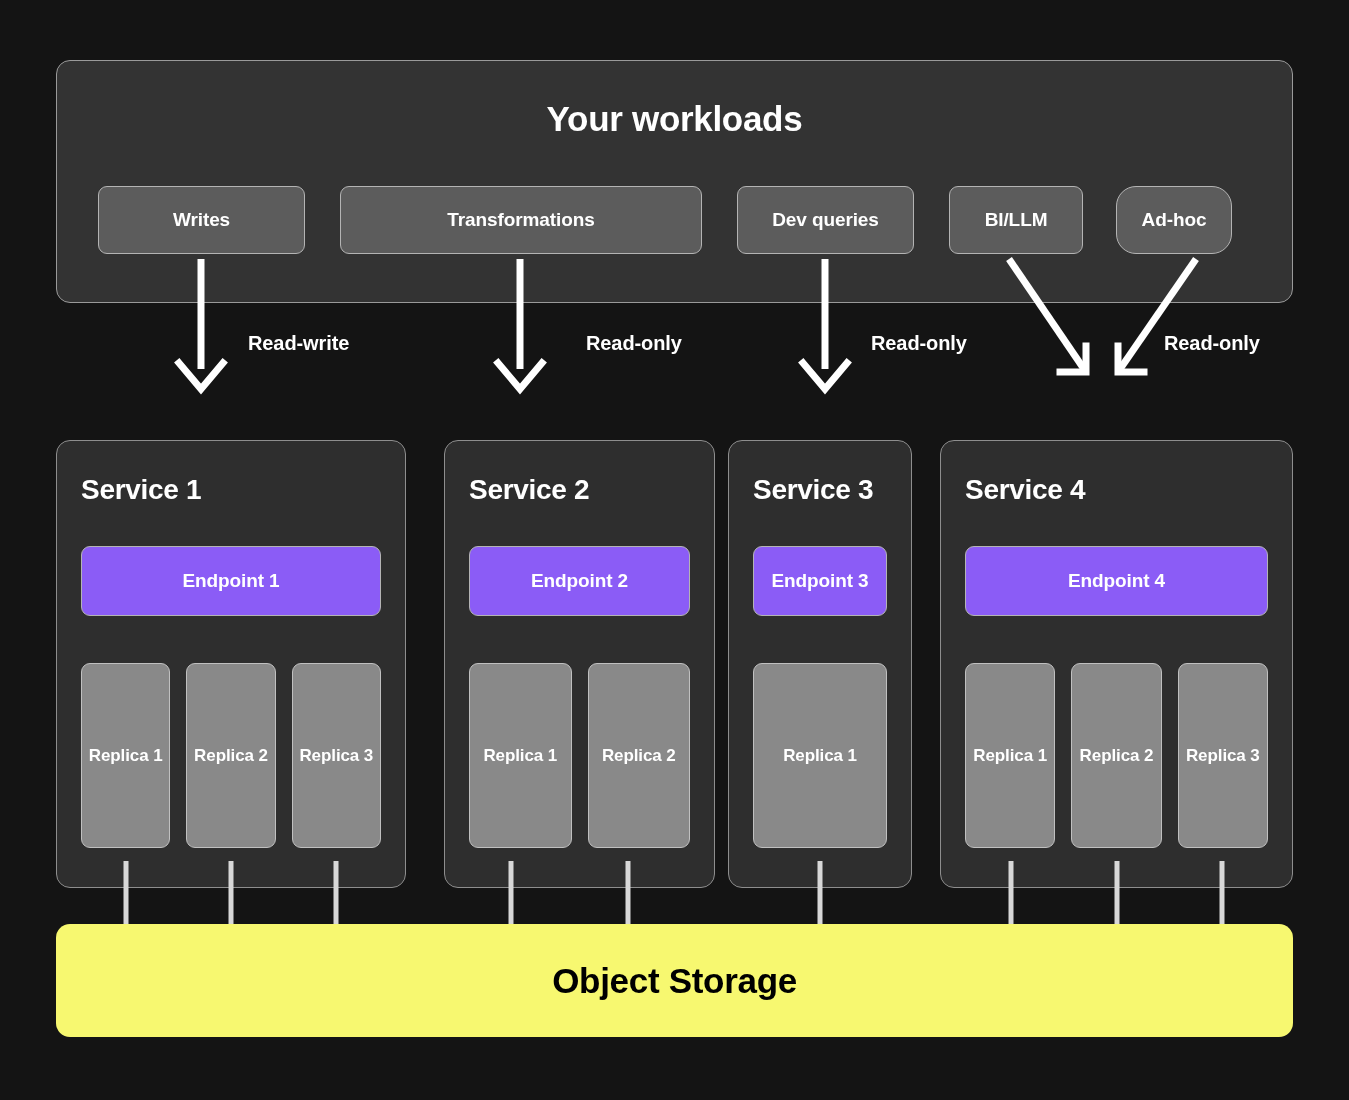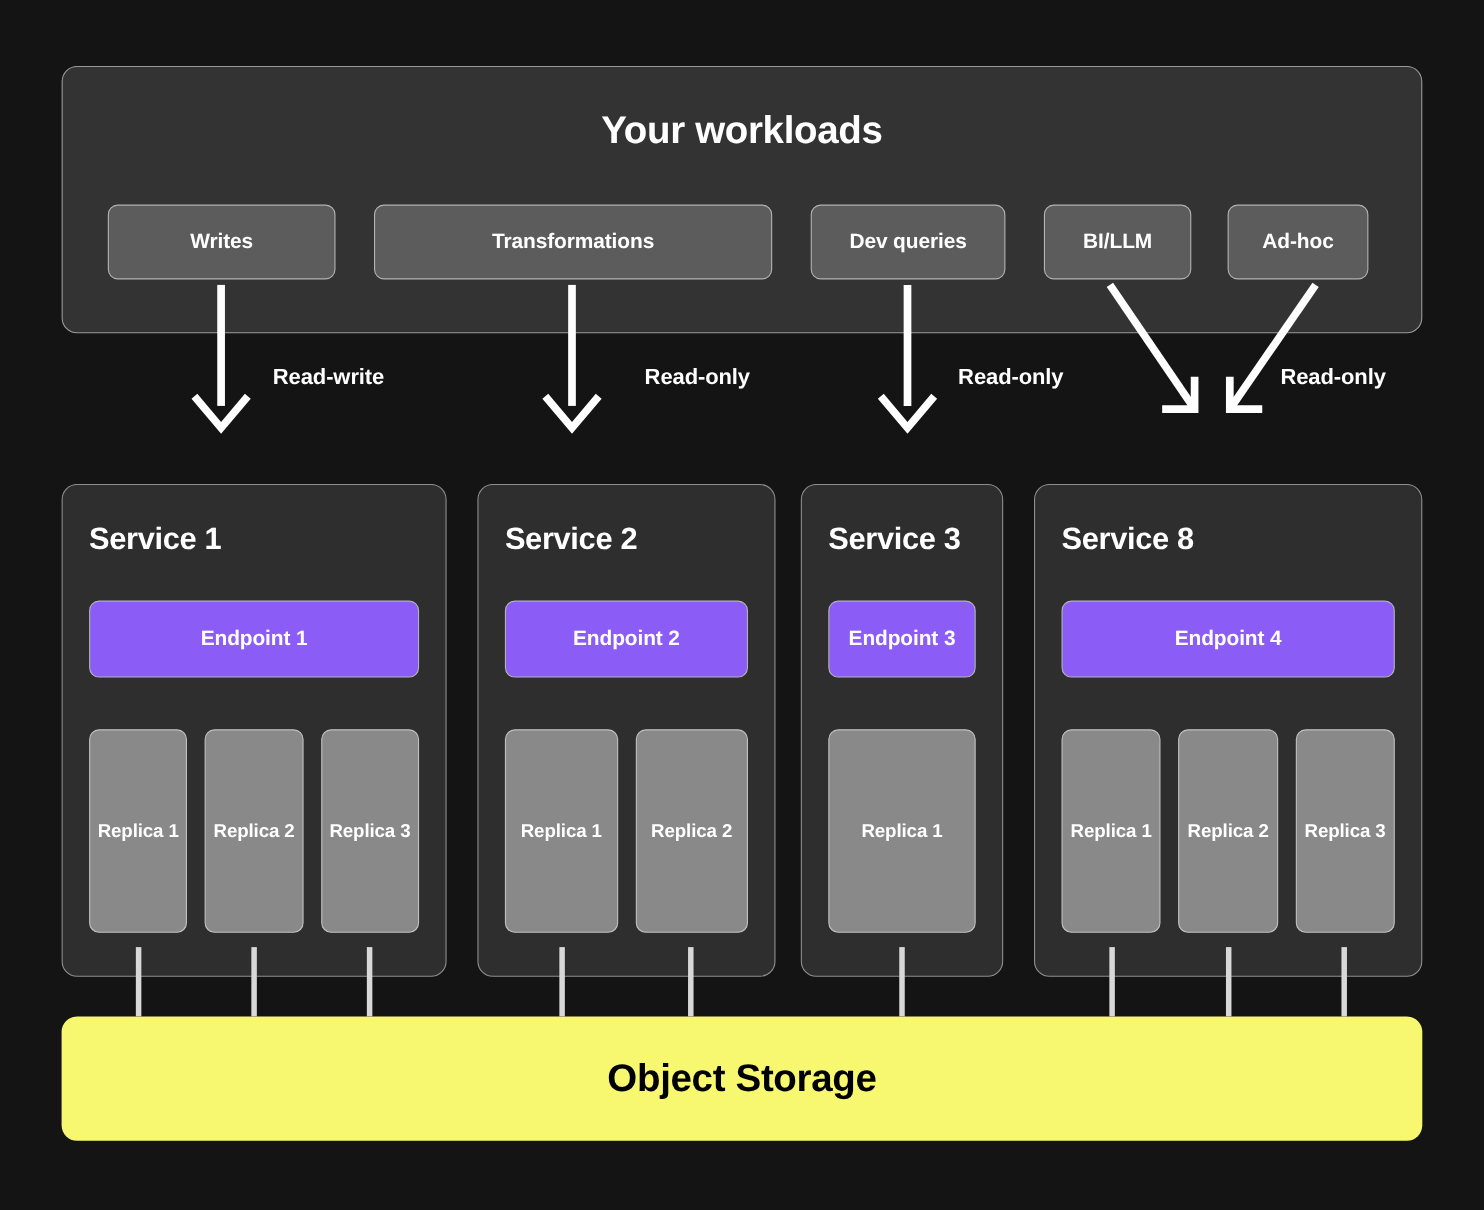--- a/index.html
+++ b/index.html
@@ -196,7 +196,7 @@
         <div class="chip" style="left: 892px; width: 134px;">
           <span>BI/LLM</span>
         </div>
-        <div class="chip" style="left: 1059px; width: 128px;">
+        <div class="chip" style="left: 1059px; width: 116px; border-radius: 20px;">
           <span>Ad-hoc</span>
         </div>
       </div>

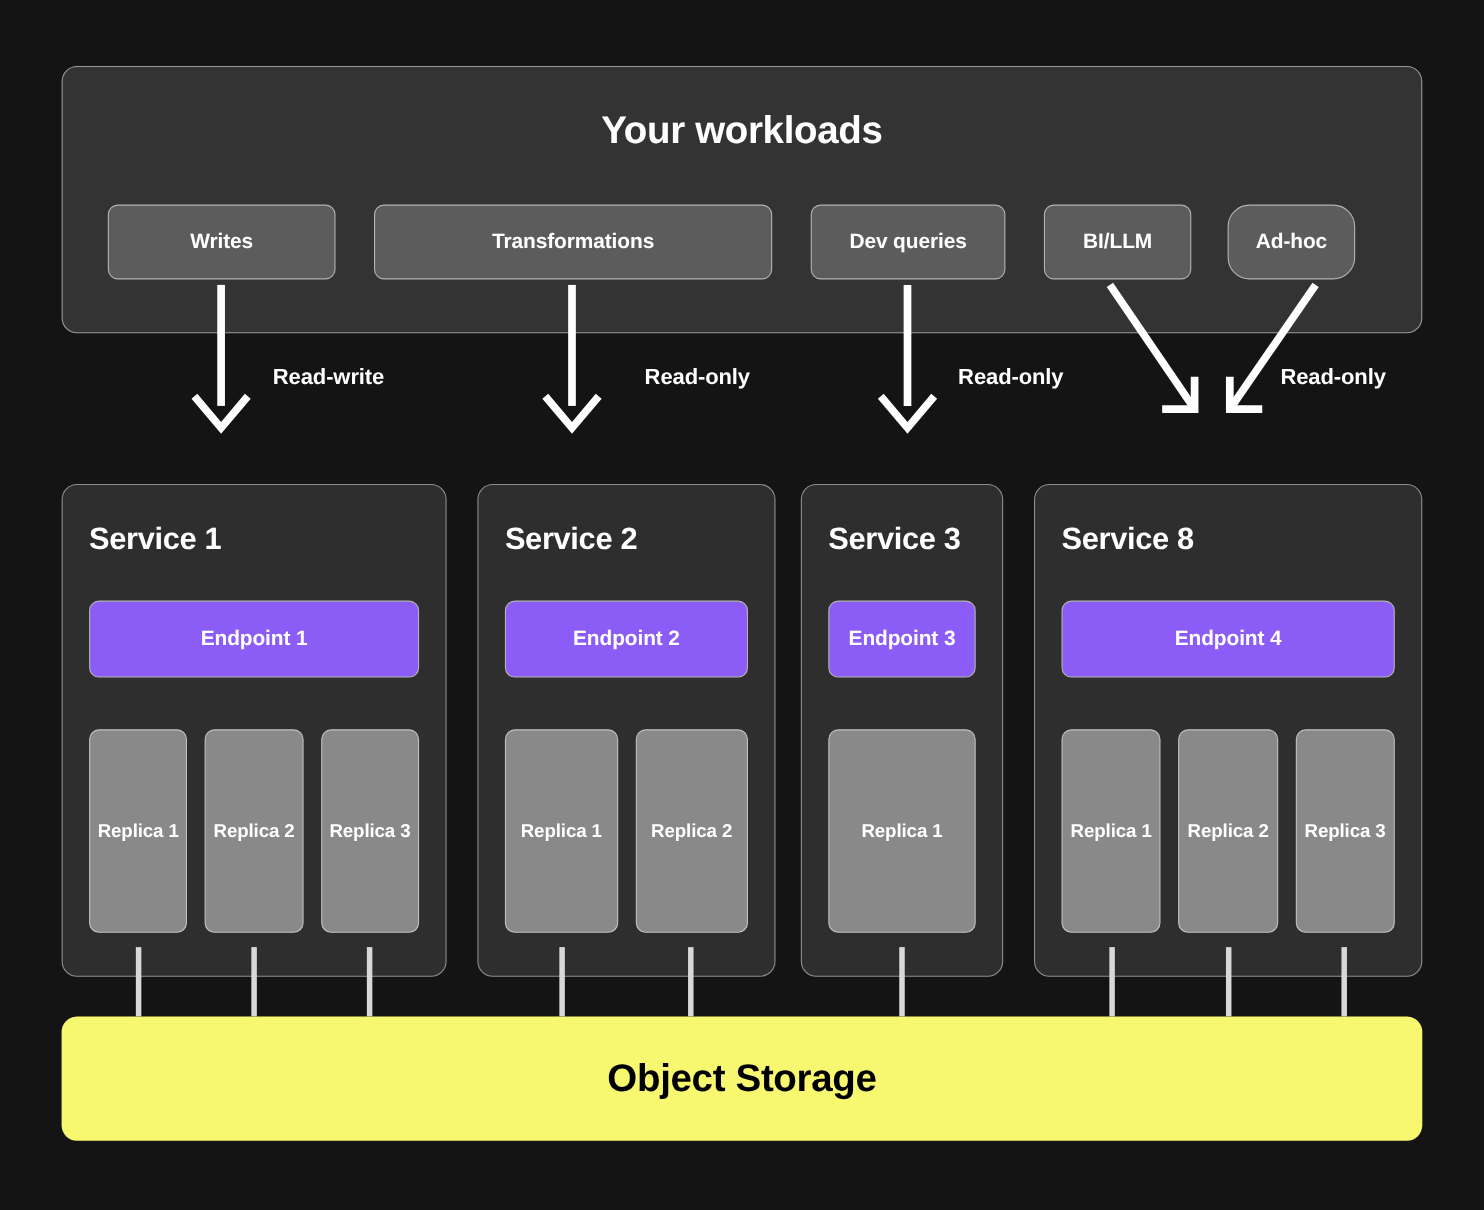--- a/index.html
+++ b/index.html
@@ -227,7 +227,7 @@
           </div>
         </div>
       </div>
-      <div class="service-card" style="left: 434px; width: 271px;">
+      <div class="service-card" style="left: 444px; width: 271px;">
         <div class="service-title">Service 2</div>
         <div class="endpoint">
           <span>Endpoint 2</span>

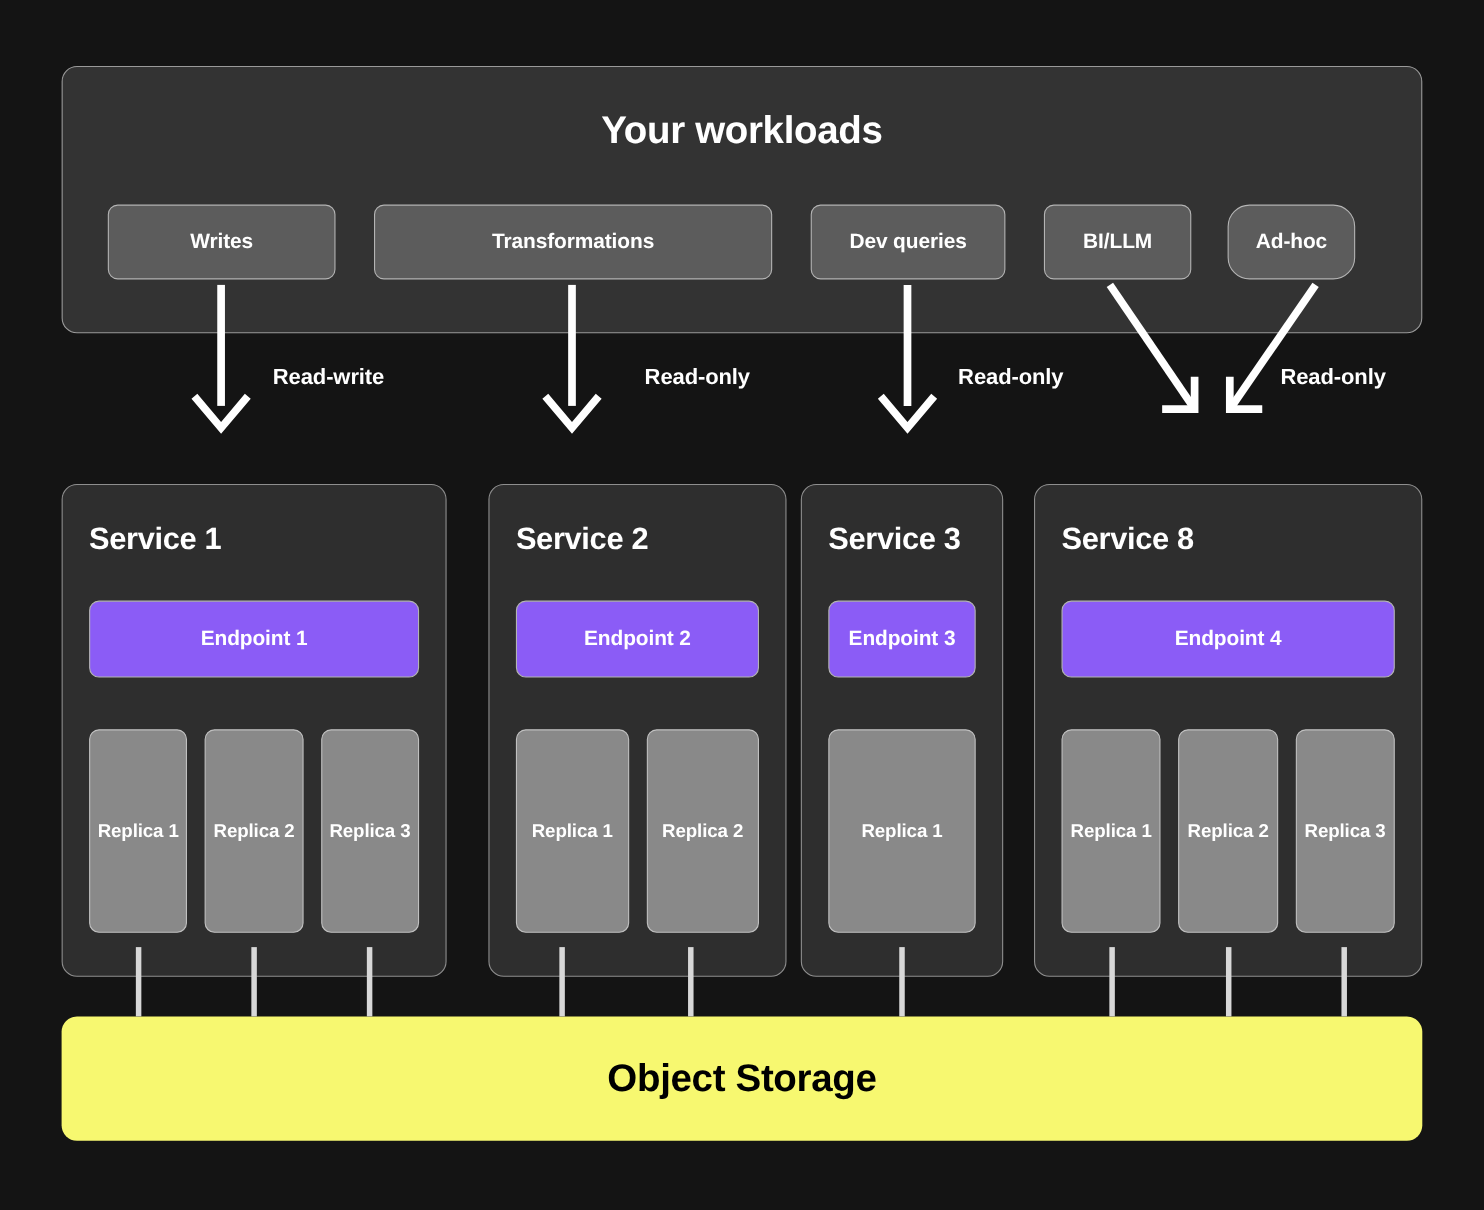--- a/index.html
+++ b/index.html
@@ -253,7 +253,7 @@
         </div>
       </div>
       <div class="service-card" style="left: 940px; width: 353px;">
-        <div class="service-title">Service 8</div>
+        <div class="service-title">Service 4</div>
         <div class="endpoint">
           <span>Endpoint 4</span>
         </div>

